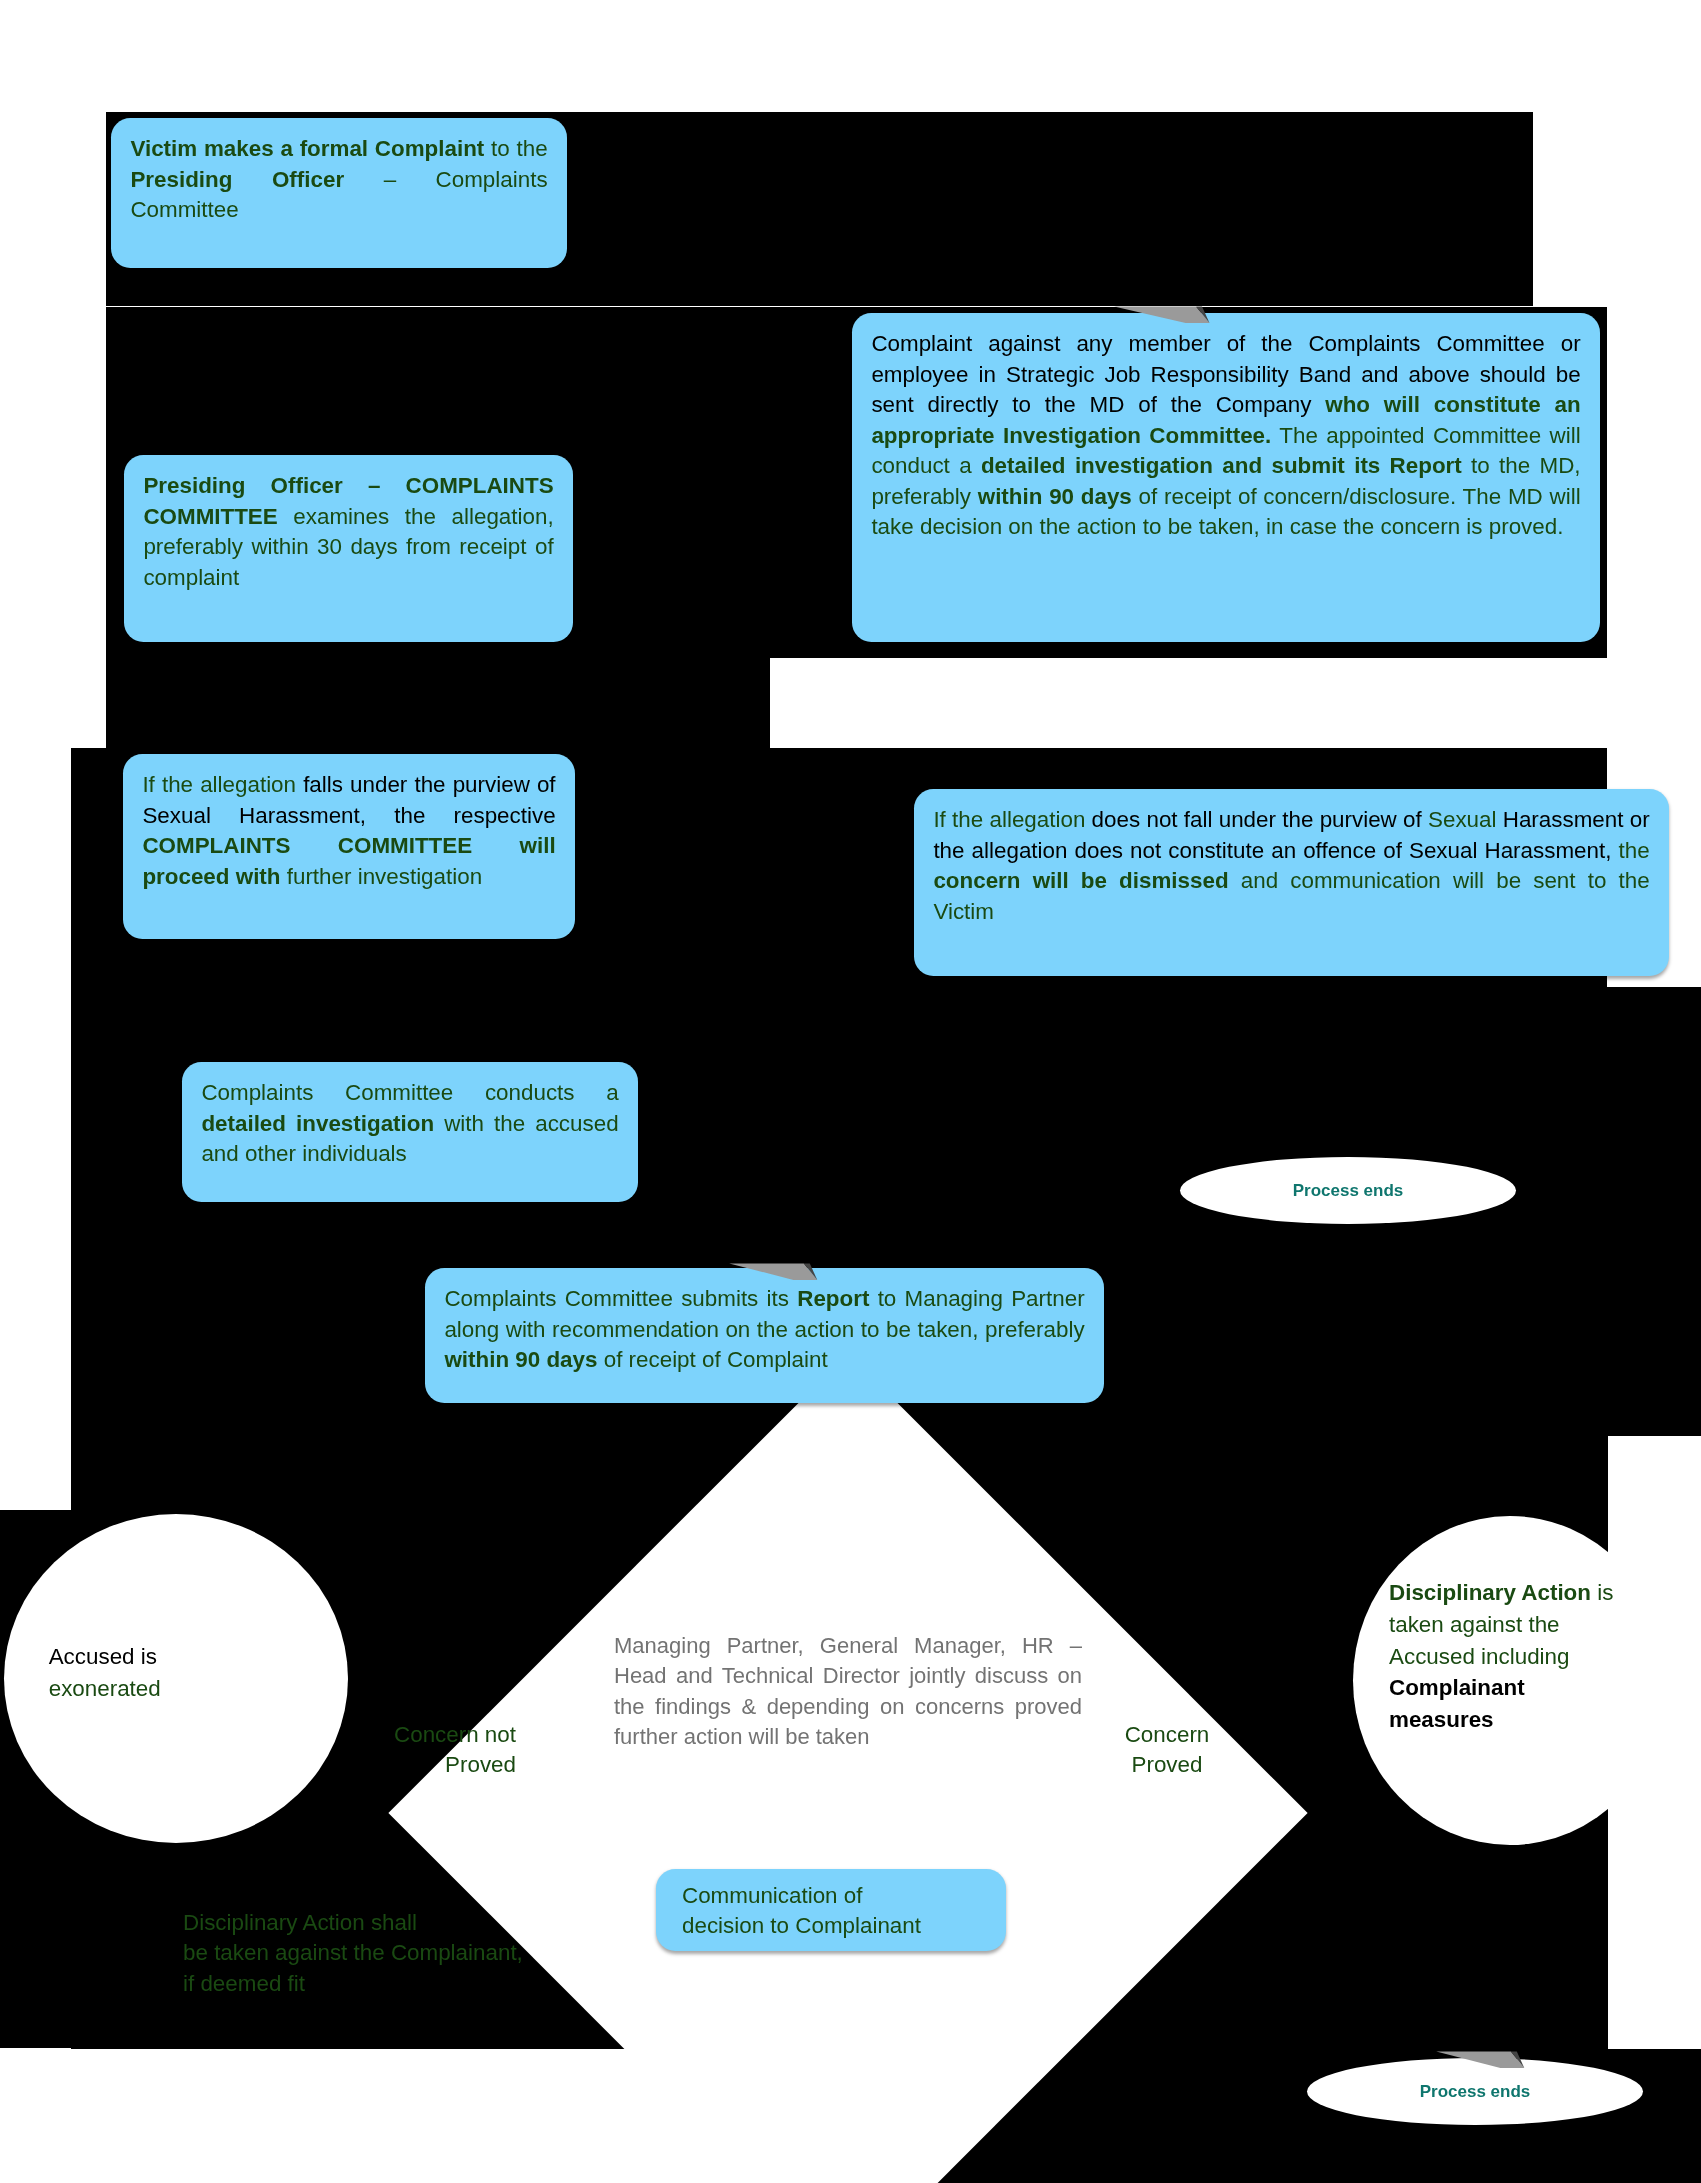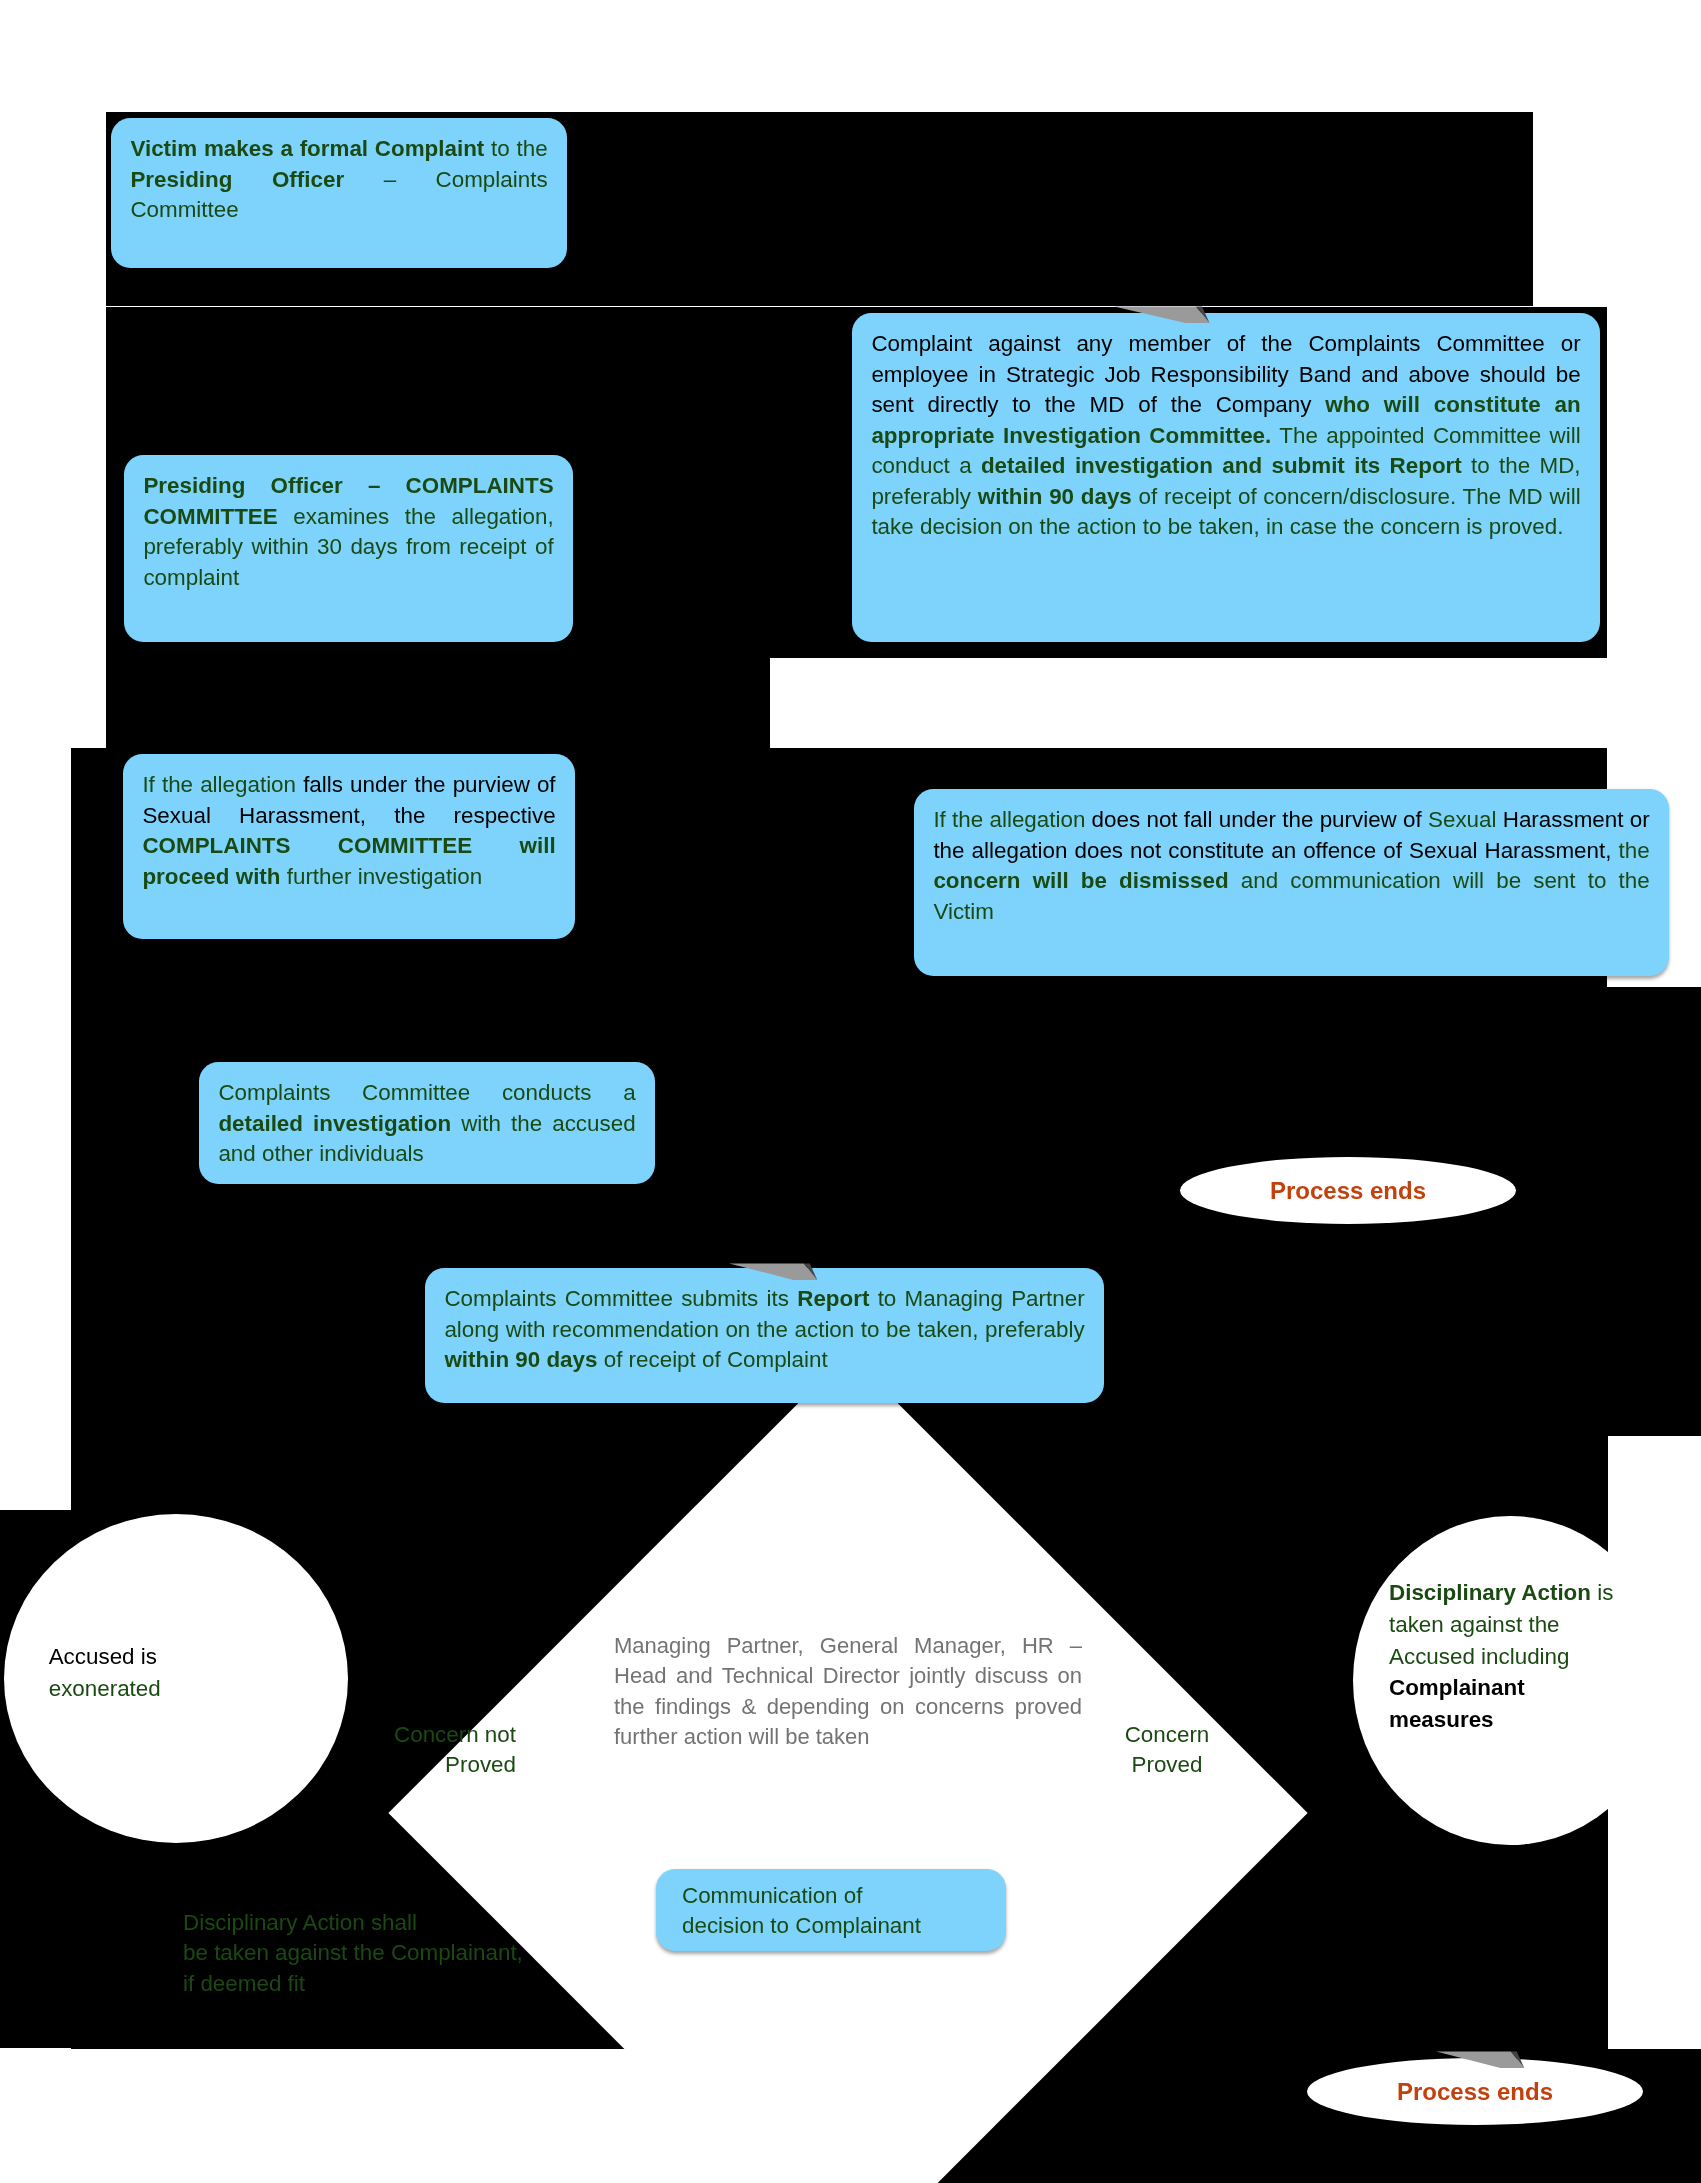--- a/index.html
+++ b/index.html
@@ -107,7 +107,7 @@
     <p><span class="g">If the allegation</span><span class="k"> falls under the purview of Sexual Harassment, the respective </span><span class="g b">COMPLAINTS COMMITTEE will proceed with</span><span class="g"> further investigation</span></p>
   </div>
 
-  <div class="box" style="left:199px;top:1062px;width:456px;height:122px;">
+  <div class="box" style="left:182px;top:1062px;width:456px;height:140px;">
     <p><span class="g">Complaints Committee conducts a </span><span class="g b">detailed investigation</span><span class="g"> with the accused and other individuals</span></p>
   </div>
 

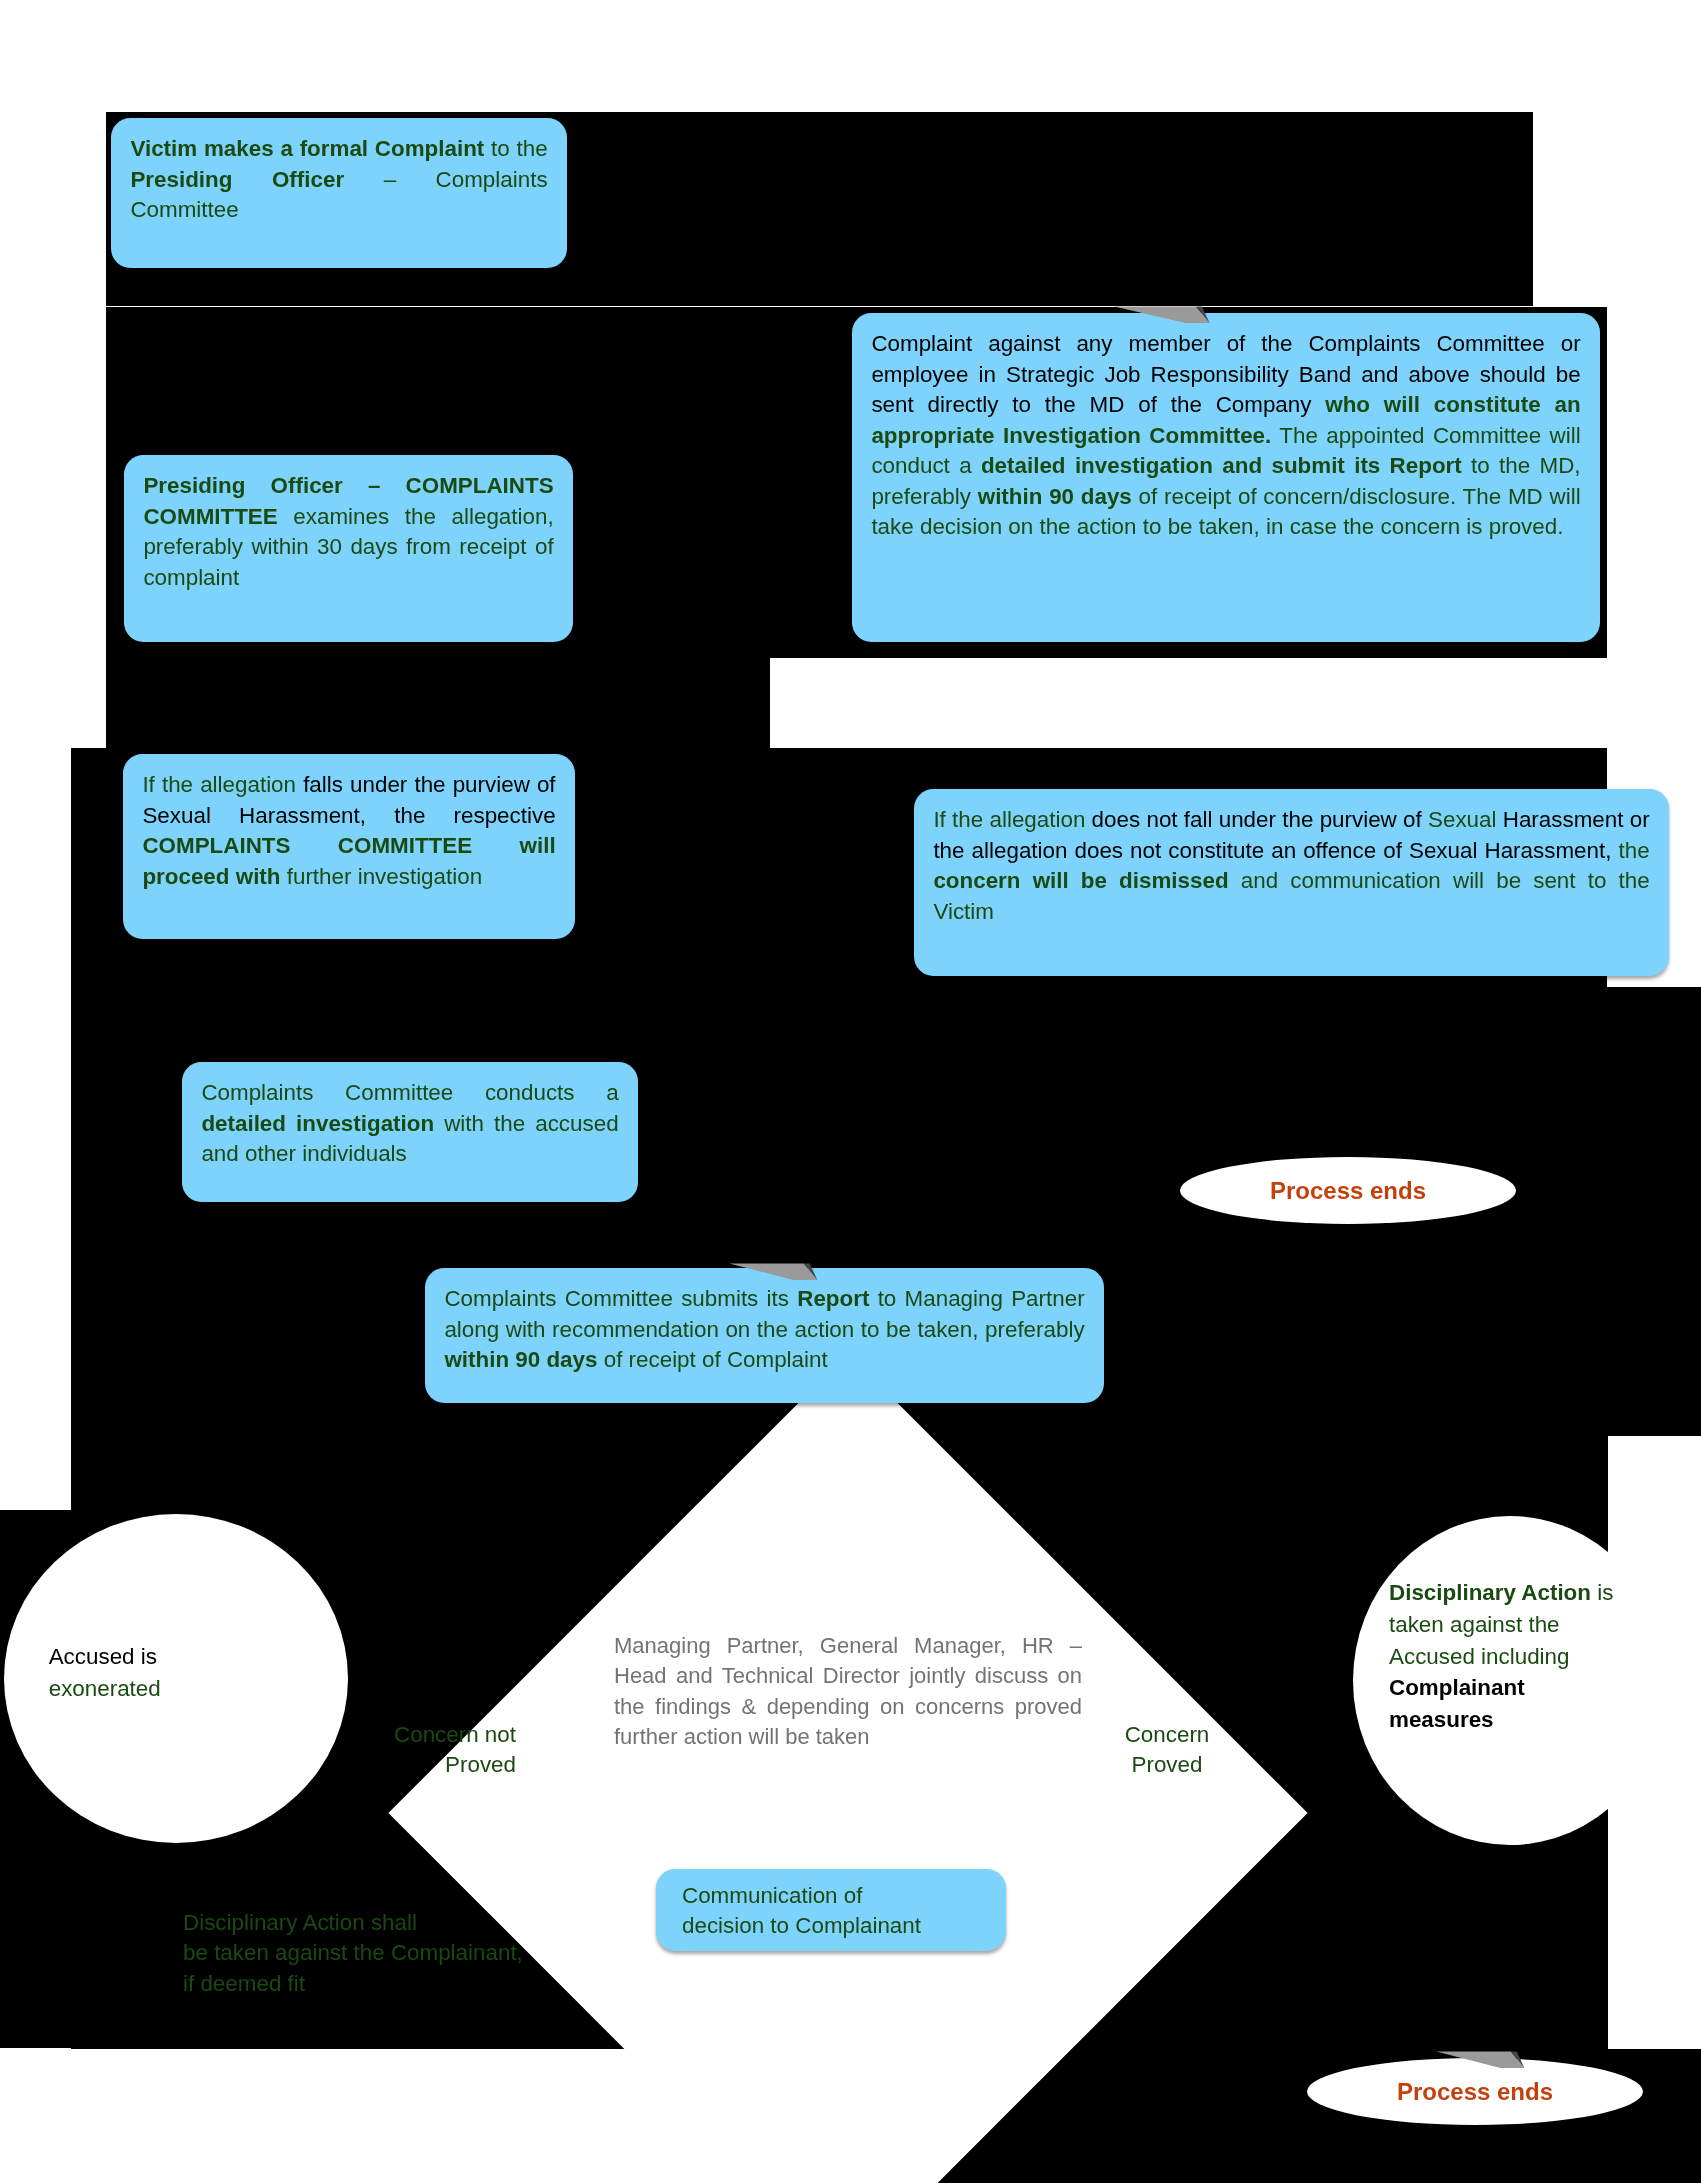--- a/index.html
+++ b/index.html
@@ -27,7 +27,7 @@
   .ellipse{
     position:absolute;background:#ffffff;border-radius:50%;
     display:flex;align-items:center;justify-content:center;
-    color:#c2410c;font-weight:bold;font-size:24px;z-index:6;
+    color:#0f766e;font-weight:bold;font-size:17px;z-index:6;
     box-shadow:0 2.2px 3.7px rgba(0,0,0,.35);
   }
   

